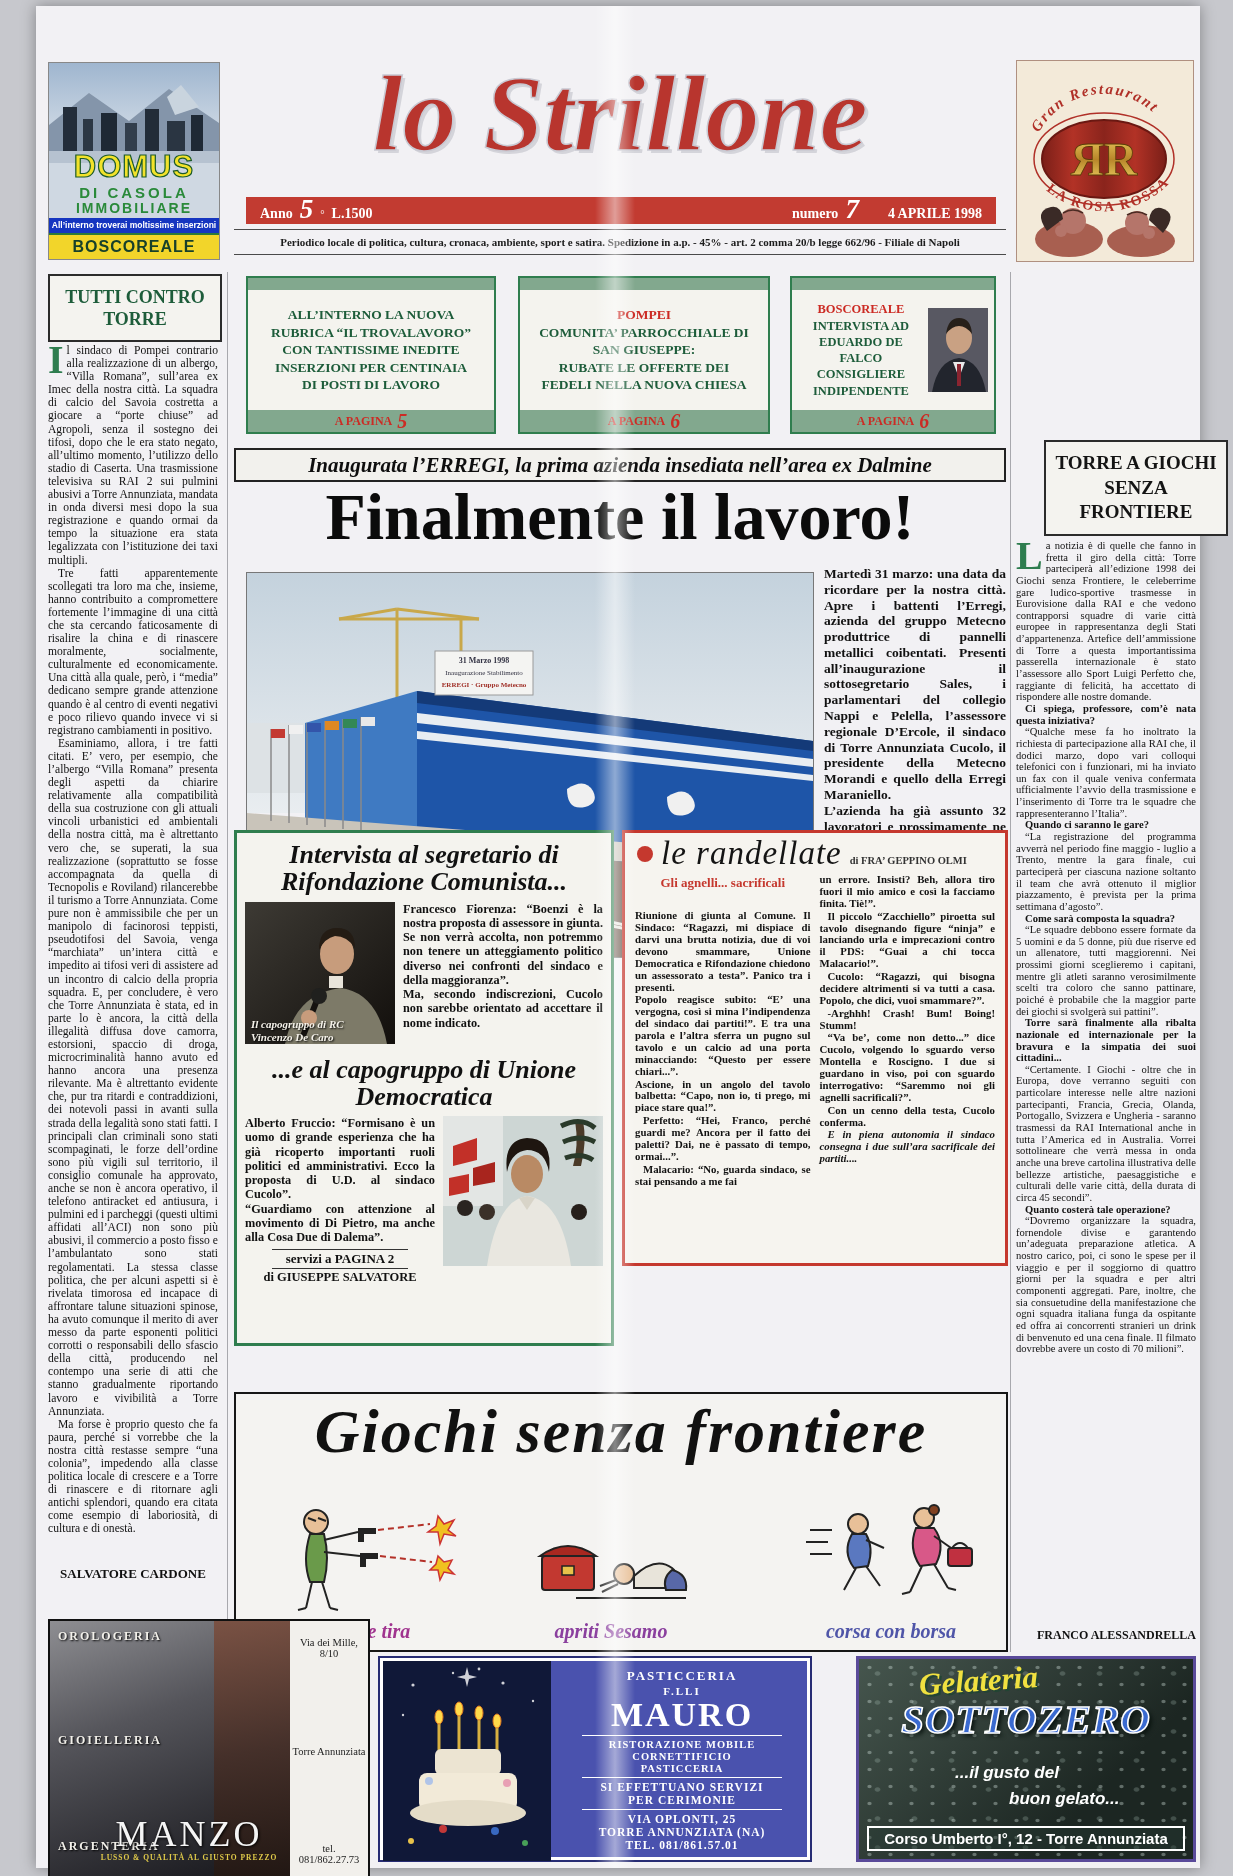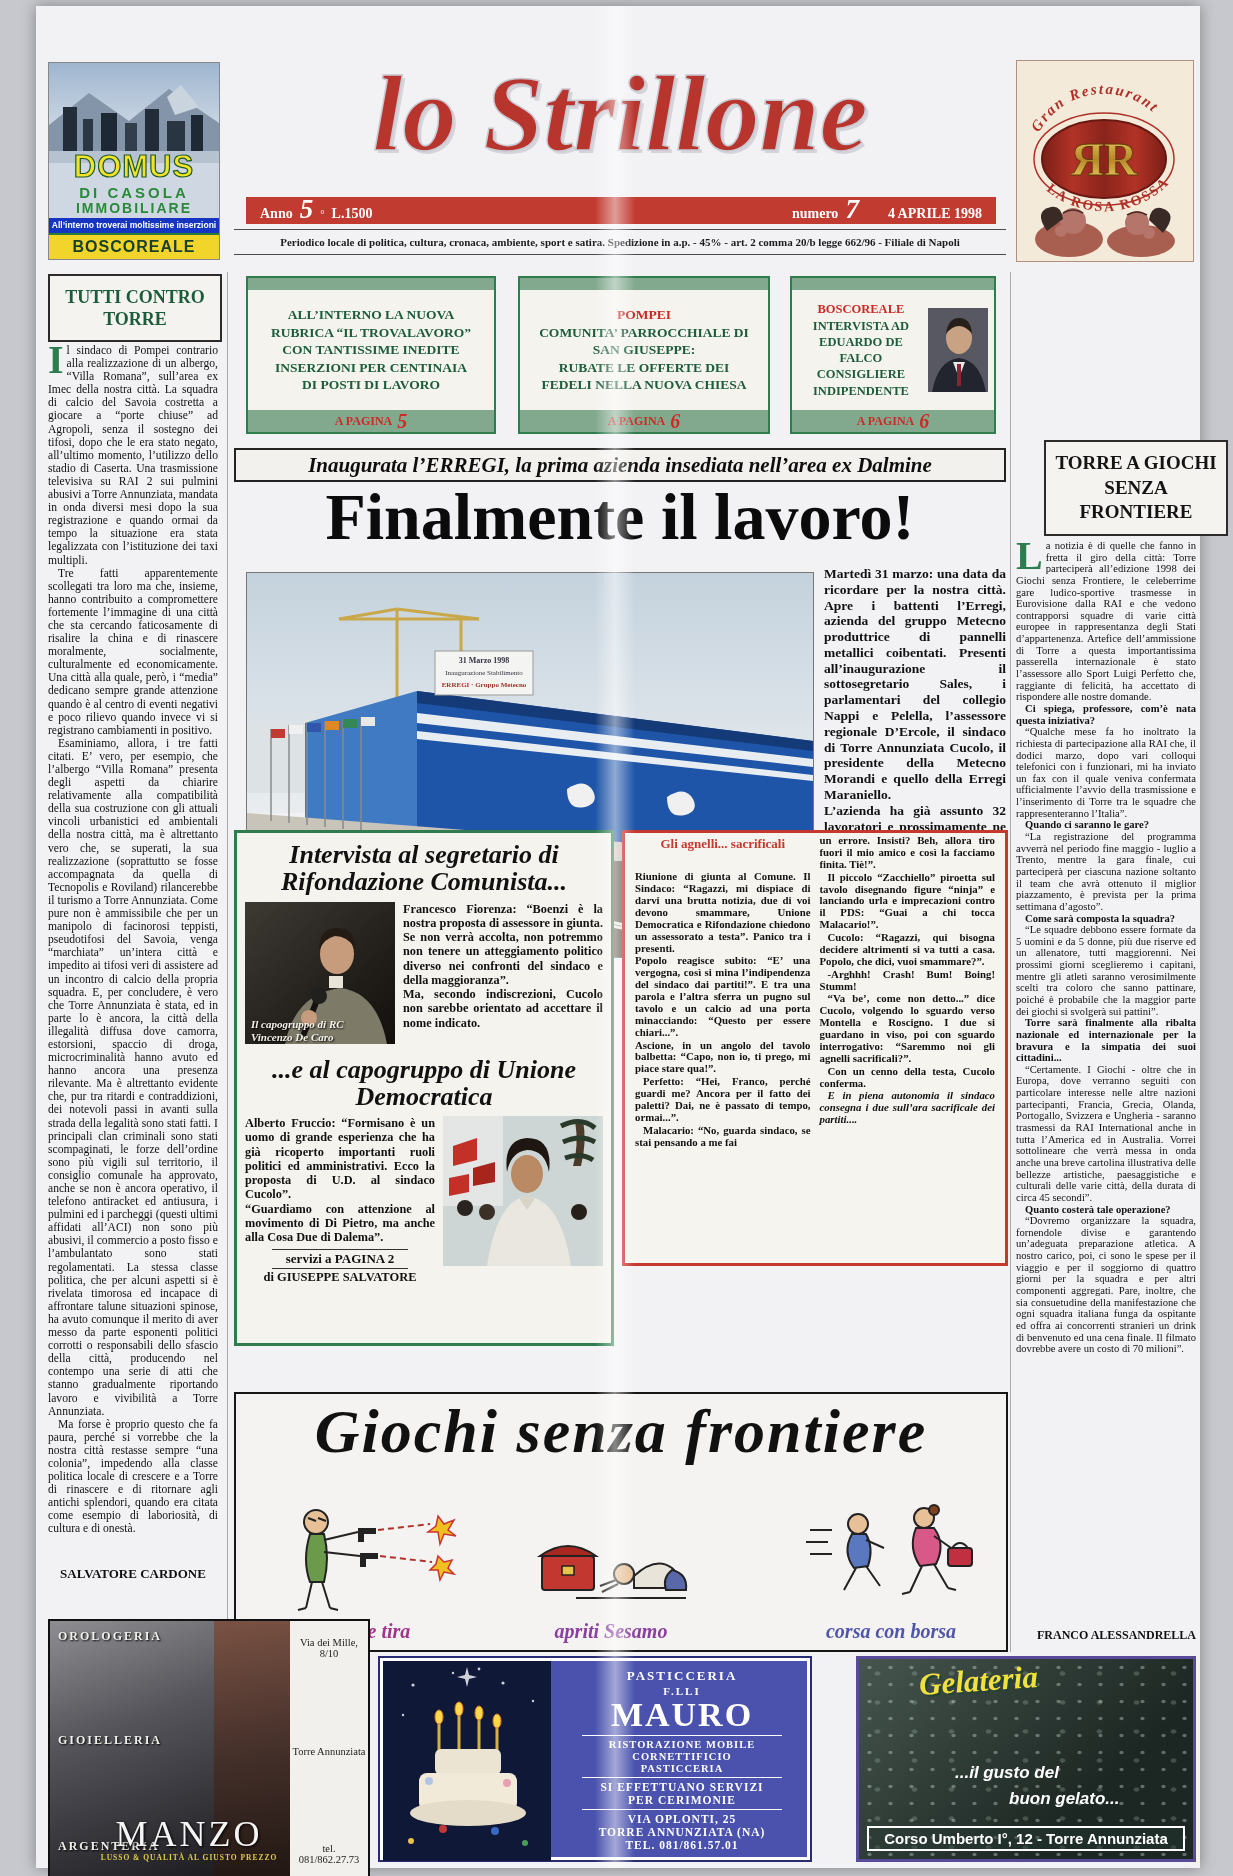--- a/index.html
+++ b/index.html
@@ -411,6 +411,11 @@
 <div class="abs rc-by">FRANCO ALESSANDRELLA</div>
 
 <div class="abs rand">
+  <div class="rand-head">
+    <span class="rand-dot"></span>
+    <span class="rand-title">le randellate</span>
+    <span class="rand-by">di FRA’ GEPPINO OLMI</span>
+  </div>
   <div class="rand-cols">
     <div class="rand-col">
       <div class="rand-sub">Gli agnelli... sacrificali</div>

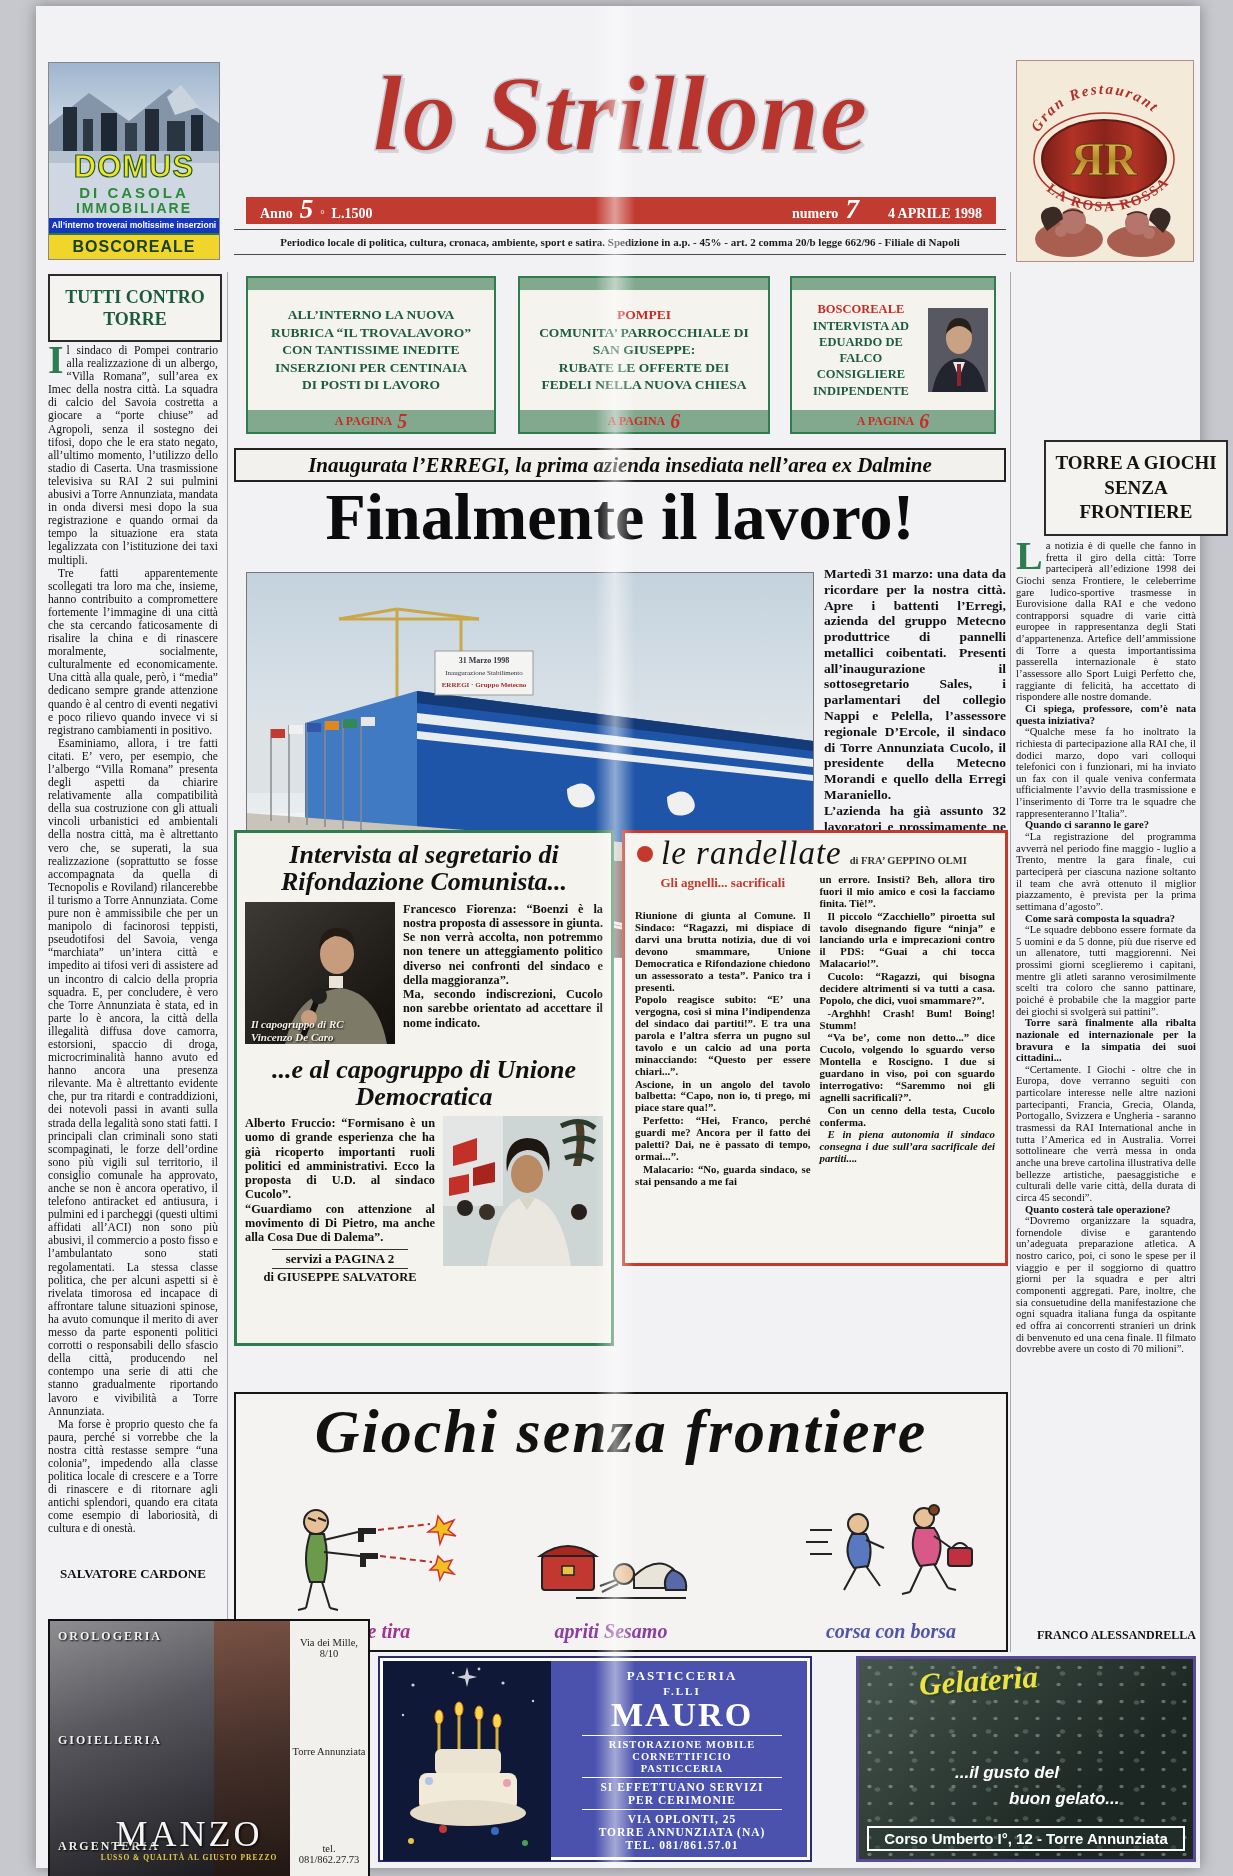--- a/index.html
+++ b/index.html
@@ -627,6 +627,7 @@
 
 <div class="abs sotto">
   <div class="so-brand">Gelateria</div>
+  <div class="so-name">SOTTOZERO</div>
   <div class="so-s1">...il gusto del</div>
   <div class="so-s2">buon gelato...</div>
   <div class="so-addr">Corso Umberto I°, 12 - Torre Annunziata</div>

